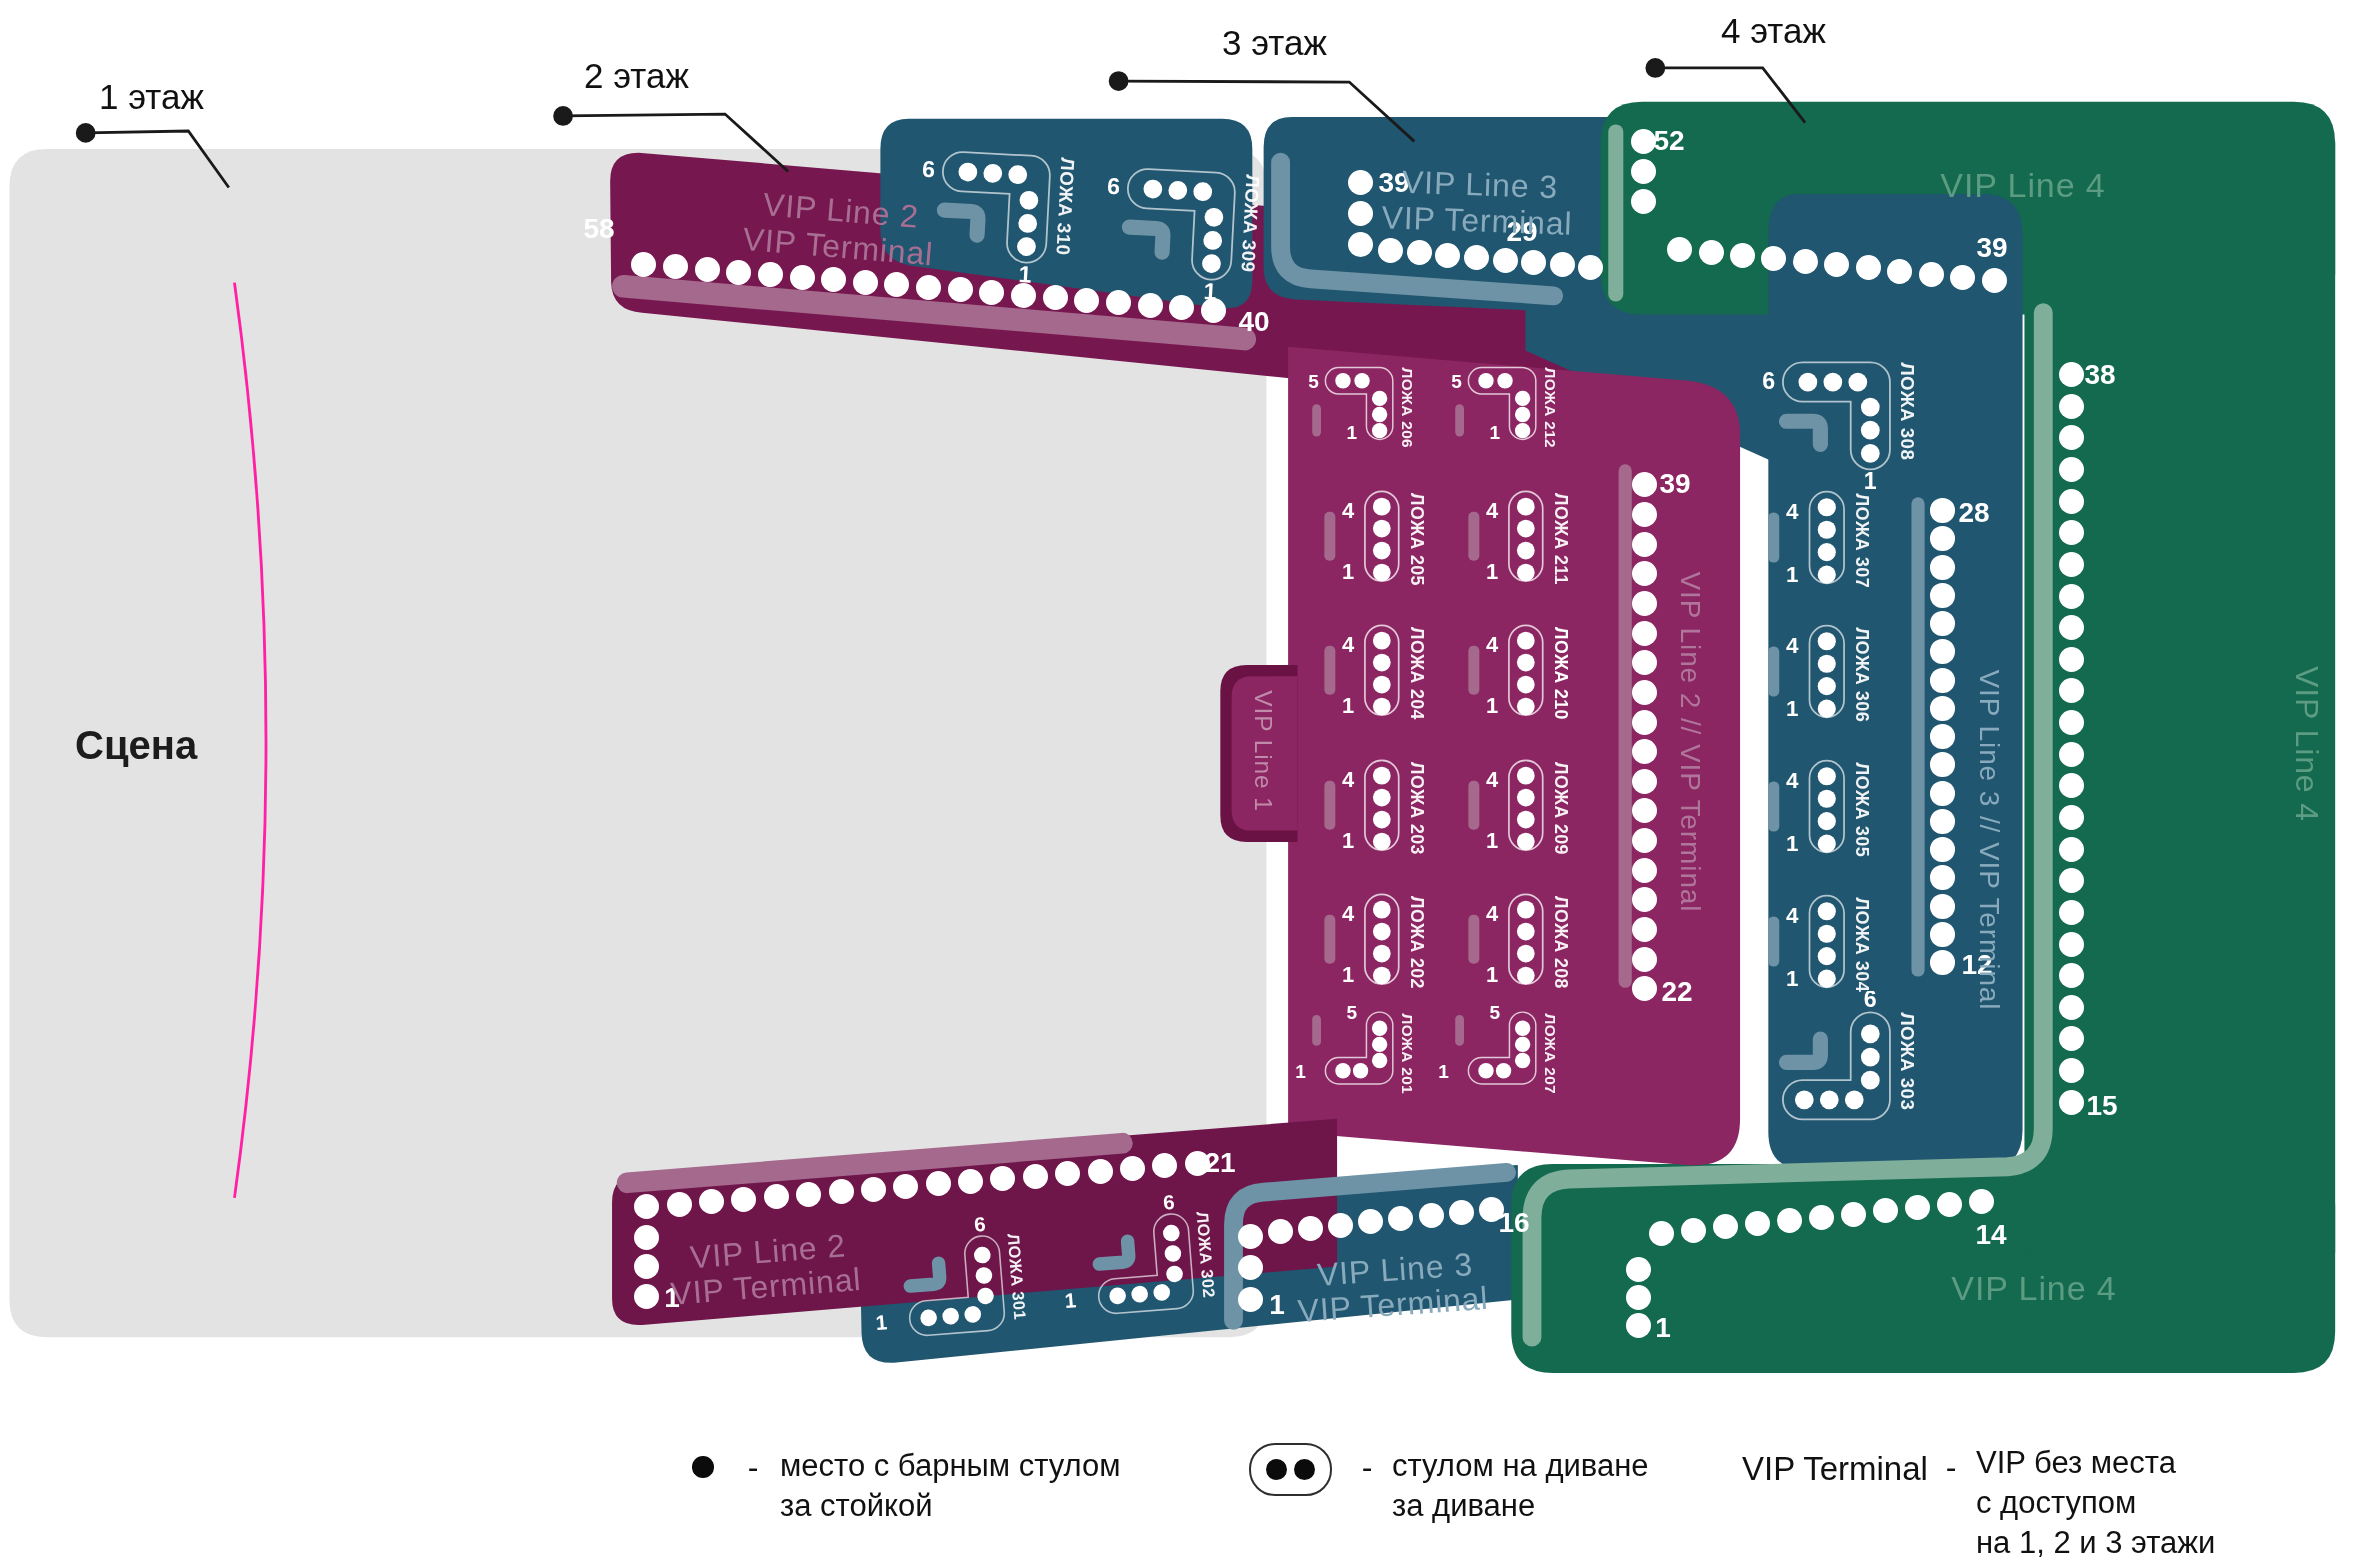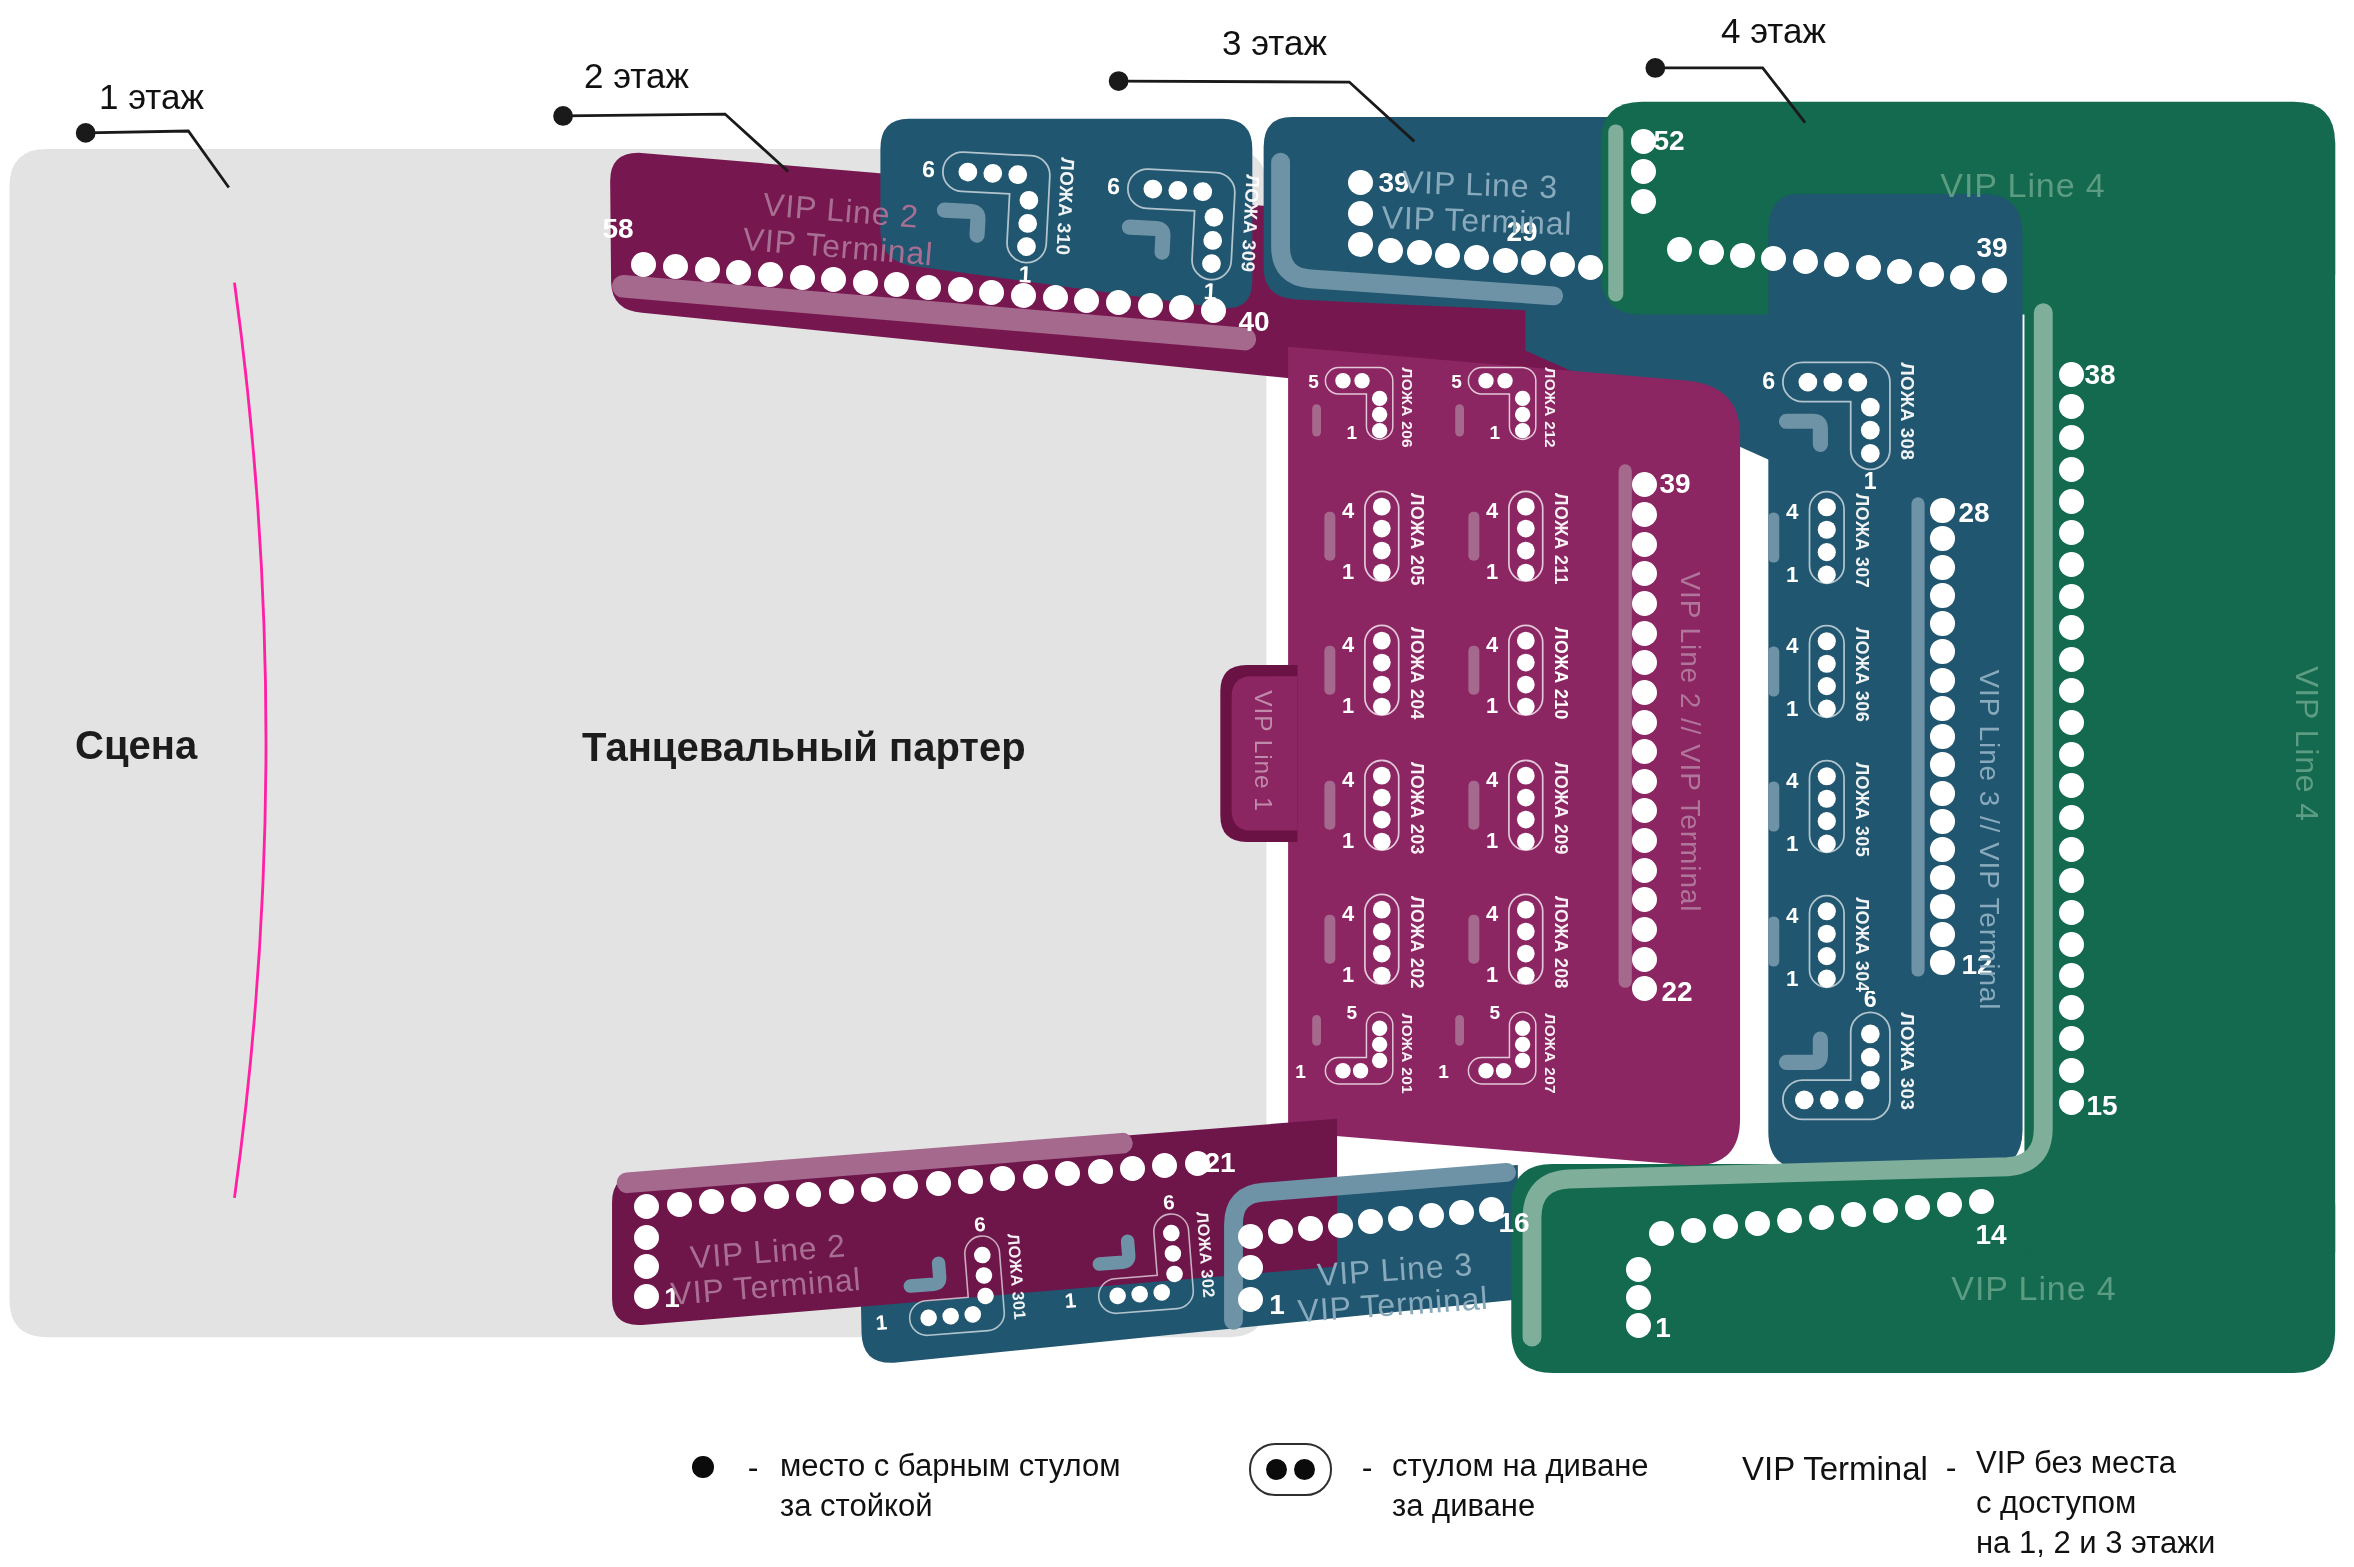--- a/index.html
+++ b/index.html
@@ -225,7 +225,7 @@
       <div class="seat-dot" style="left: 1626px; top: 1257px; width: 25.4px; height: 25.4px;"></div>
       <div class="seat-dot" style="left: 1626px; top: 1285px; width: 25.4px; height: 25.4px;"></div>
       <div class="seat-dot" style="left: 1626px; top: 1313px; width: 25.4px; height: 25.4px;"></div>
-      <div class="seat-num" style="left: 618px; top: 229px;">58</div>
+      <div class="seat-num" style="left: 599px; top: 229px;">58</div>
       <div class="seat-num" style="left: 1254px; top: 322px;">40</div>
       <div class="seat-num" style="left: 1675px; top: 484px;">39</div>
       <div class="seat-num" style="left: 1677px; top: 992px;">22</div>

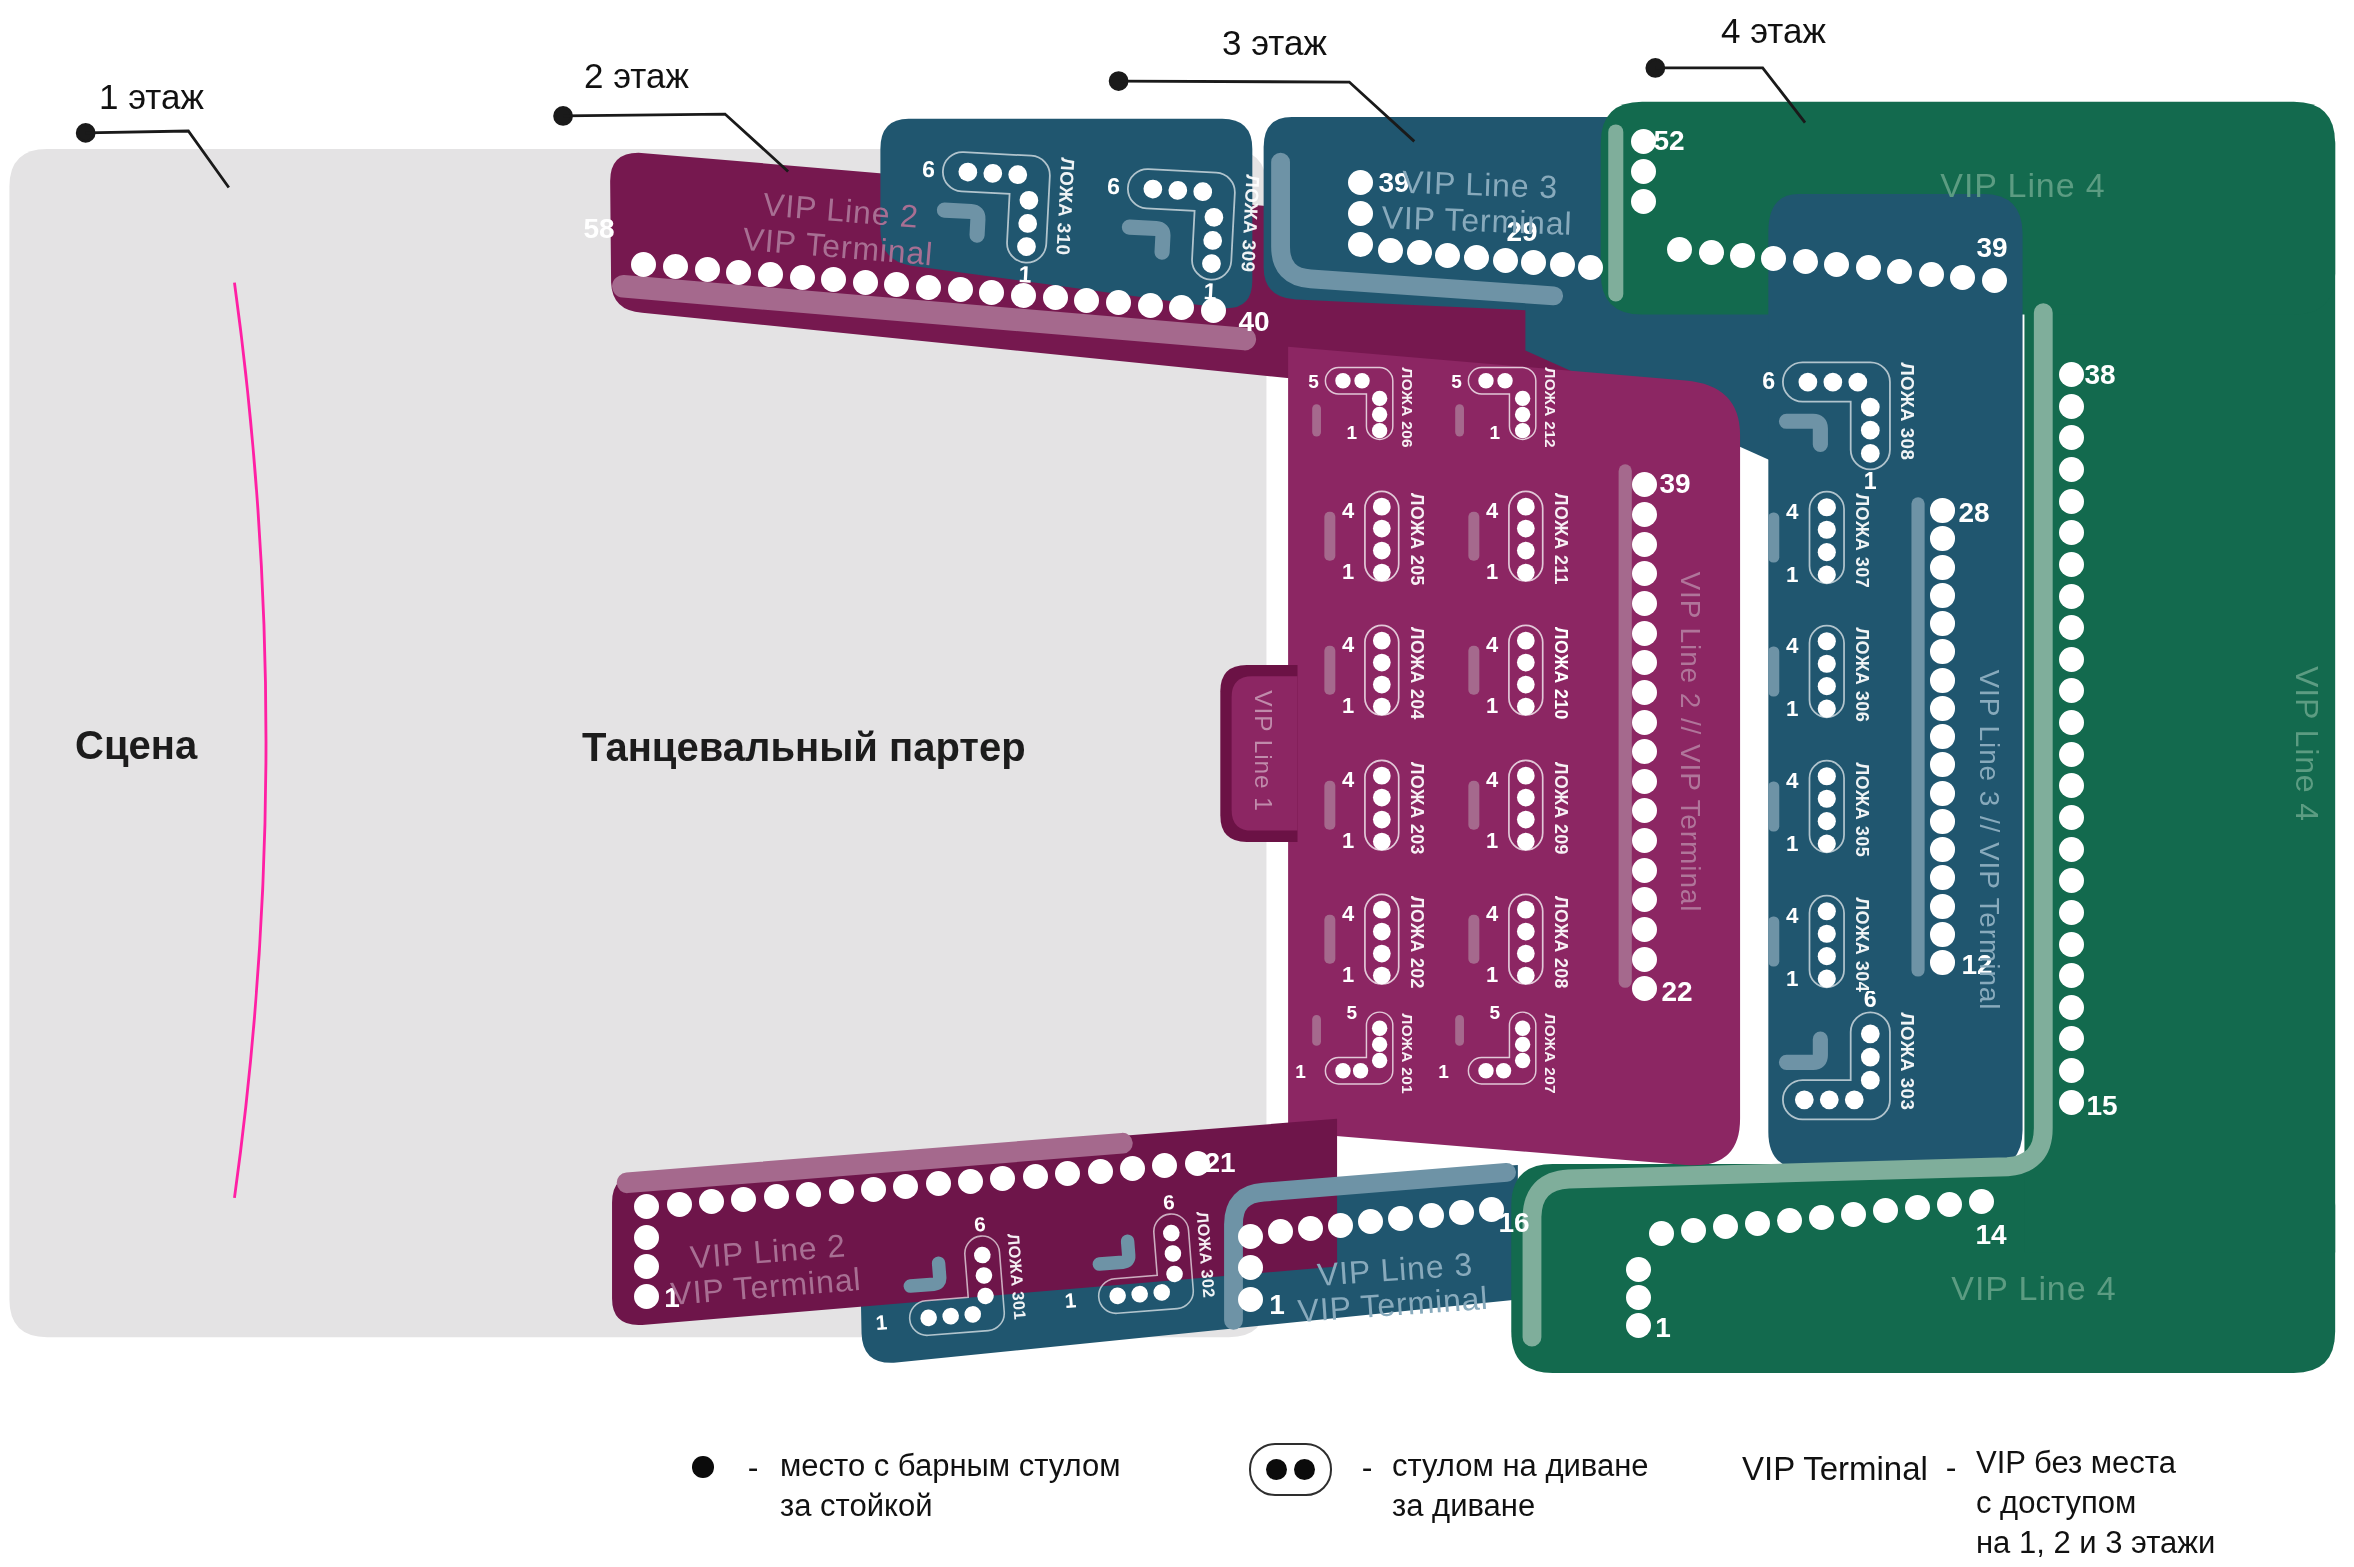--- a/index.html
+++ b/index.html
@@ -73,7 +73,6 @@
   <div class="floor-label" style="left:1721px;top:11.3px;">4 этаж</div>
 
   <div class="big-label" style="left:75px;top:723px;">Сцена</div>
-  <div class="big-label" style="left:582px;top:725px;">Танцевальный партер</div>
 
   <div id="overlay" class="abs" style="left:0;top:0;width:2354px;height:1568px;">
       <div class="seat-dot" style="left: 631px; top: 252px; width: 25.4px; height: 25.4px;"></div>

